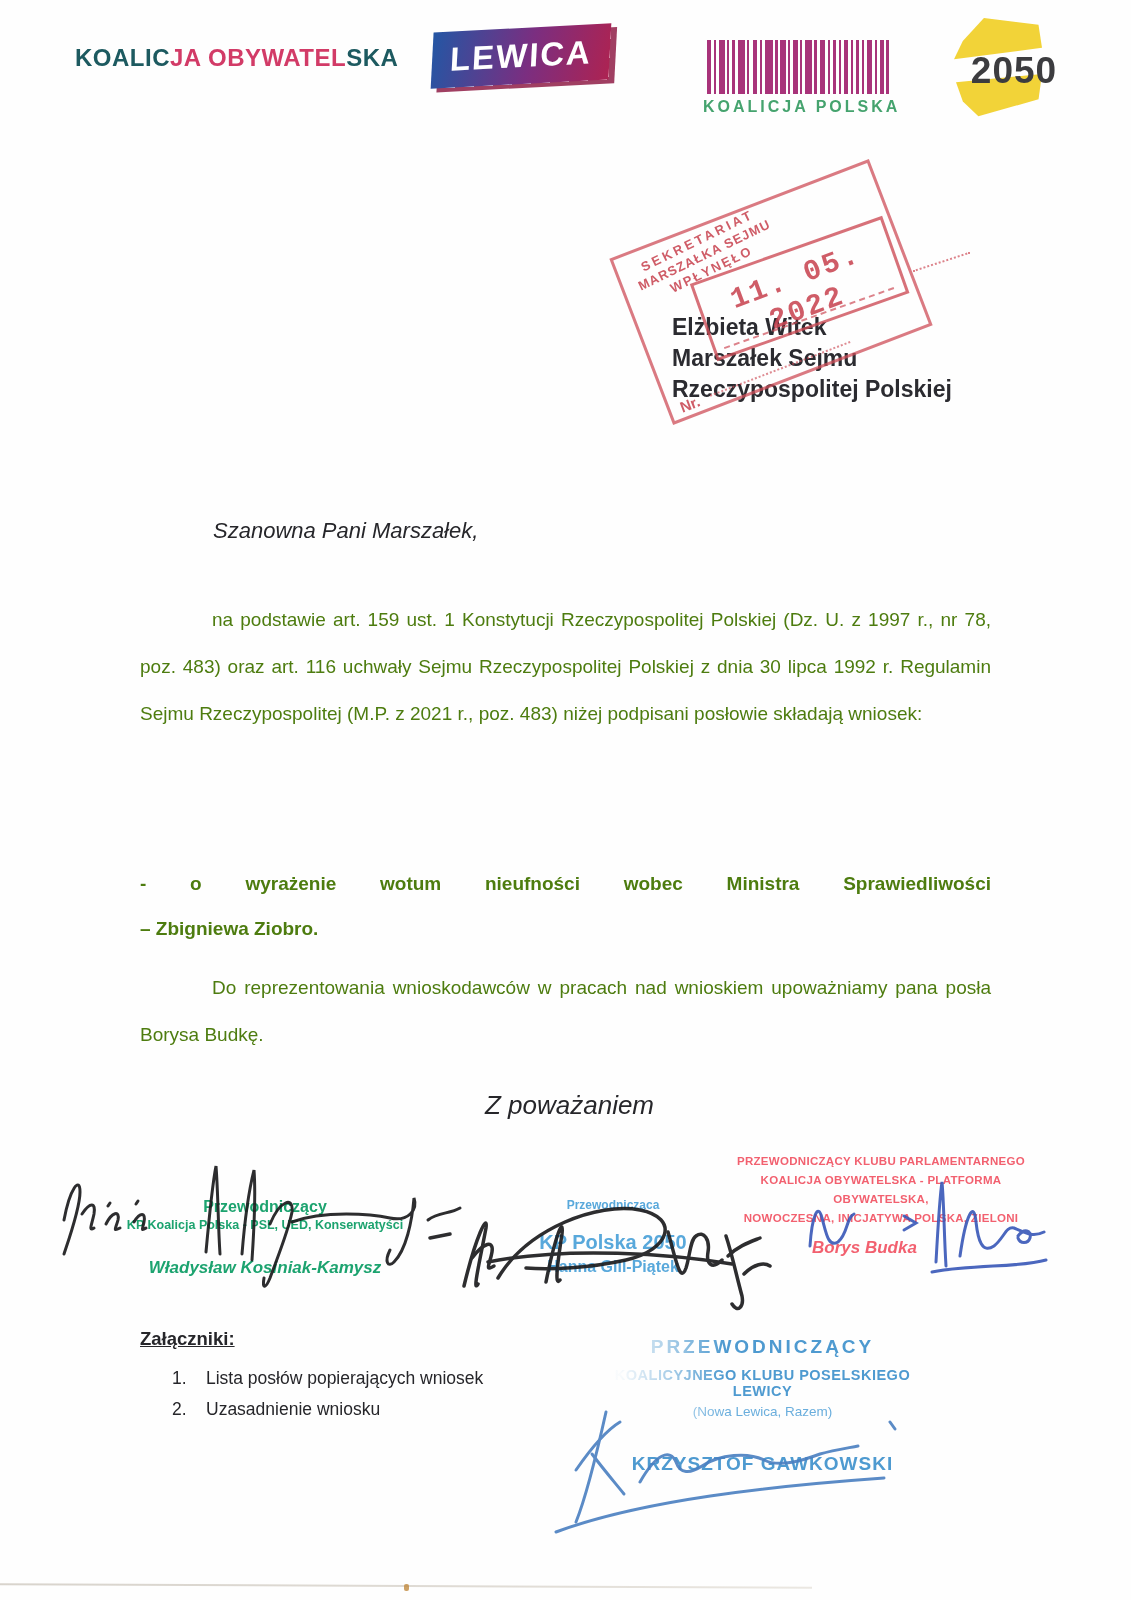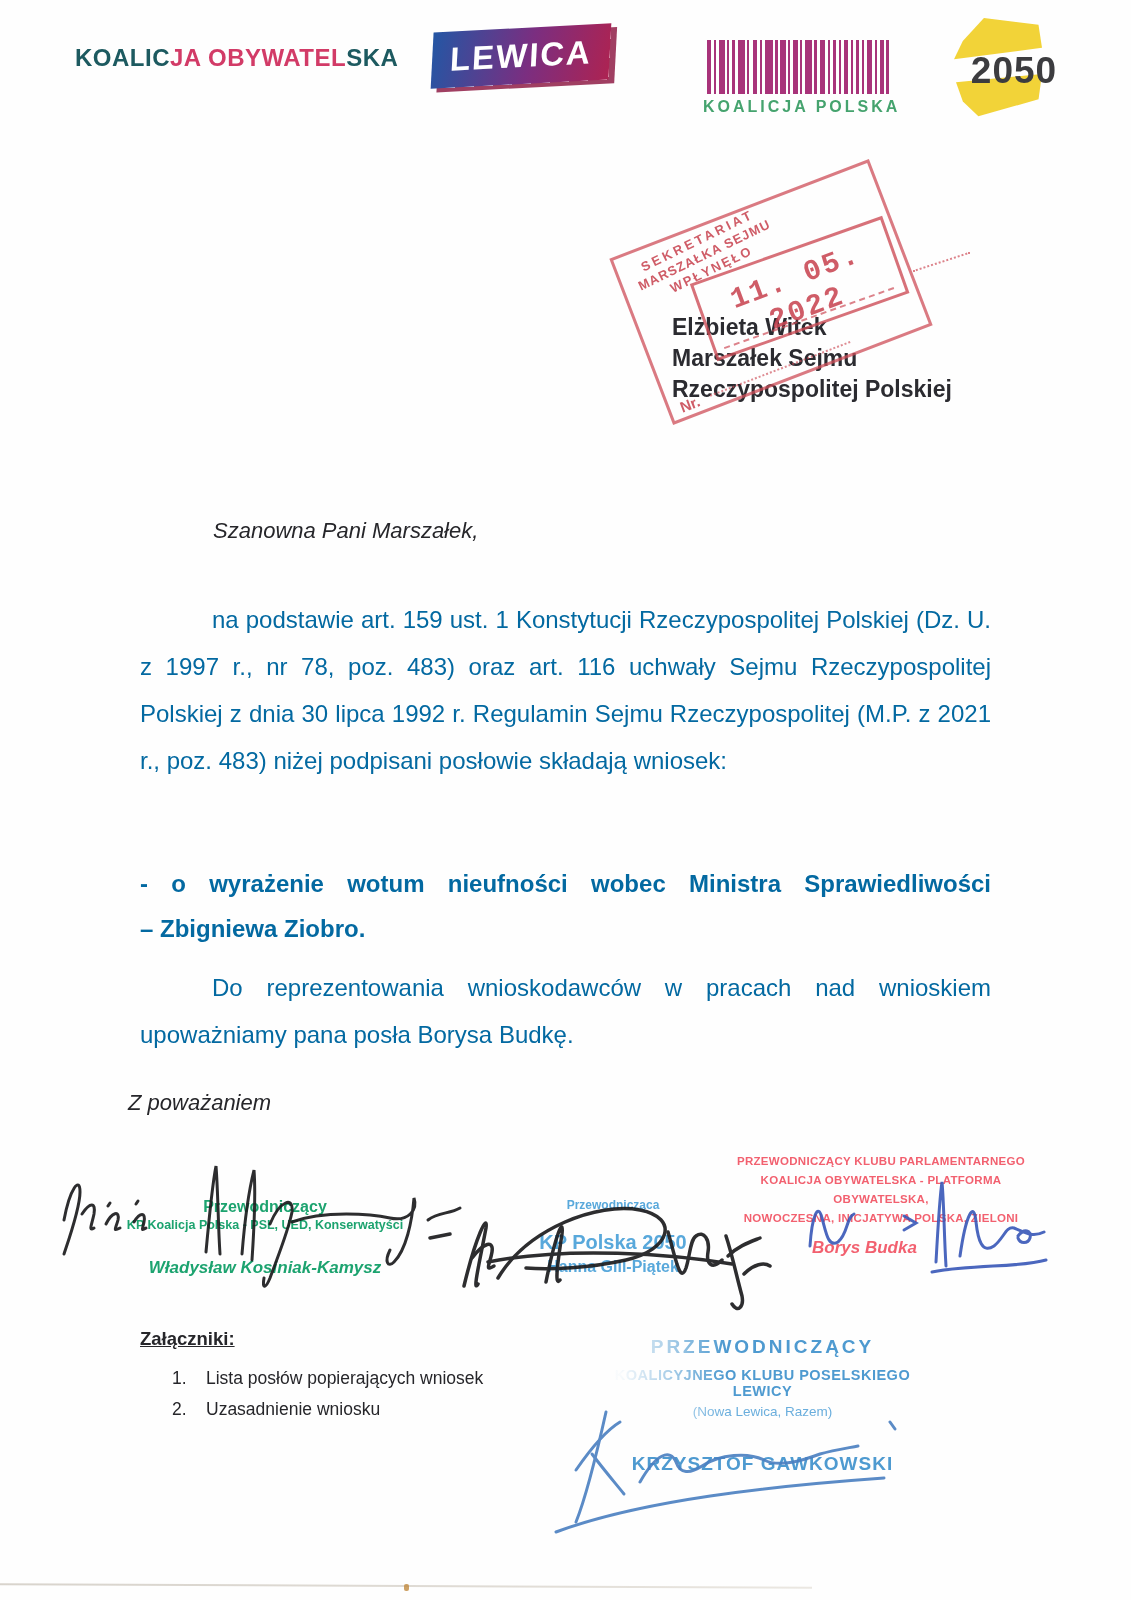--- a/index.html
+++ b/index.html
@@ -72,7 +72,7 @@
 
   
   .salutation{left:213px;top:518px;font-size:22px;font-style:italic;}
-  .para{left:140px;width:851px;font-size:24px;line-height:47px;text-align:justify;color:#0369a1;}
+  .para{left:140px;width:851px;font-size:19px;line-height:47px;text-align:justify;color:#4d7c0f;}
   .para1{top:596px;text-indent:72px;}
   .motion{top:861px;font-weight:700;line-height:45px;}
   .motion-l1{text-align:justify;text-align-last:justify;}

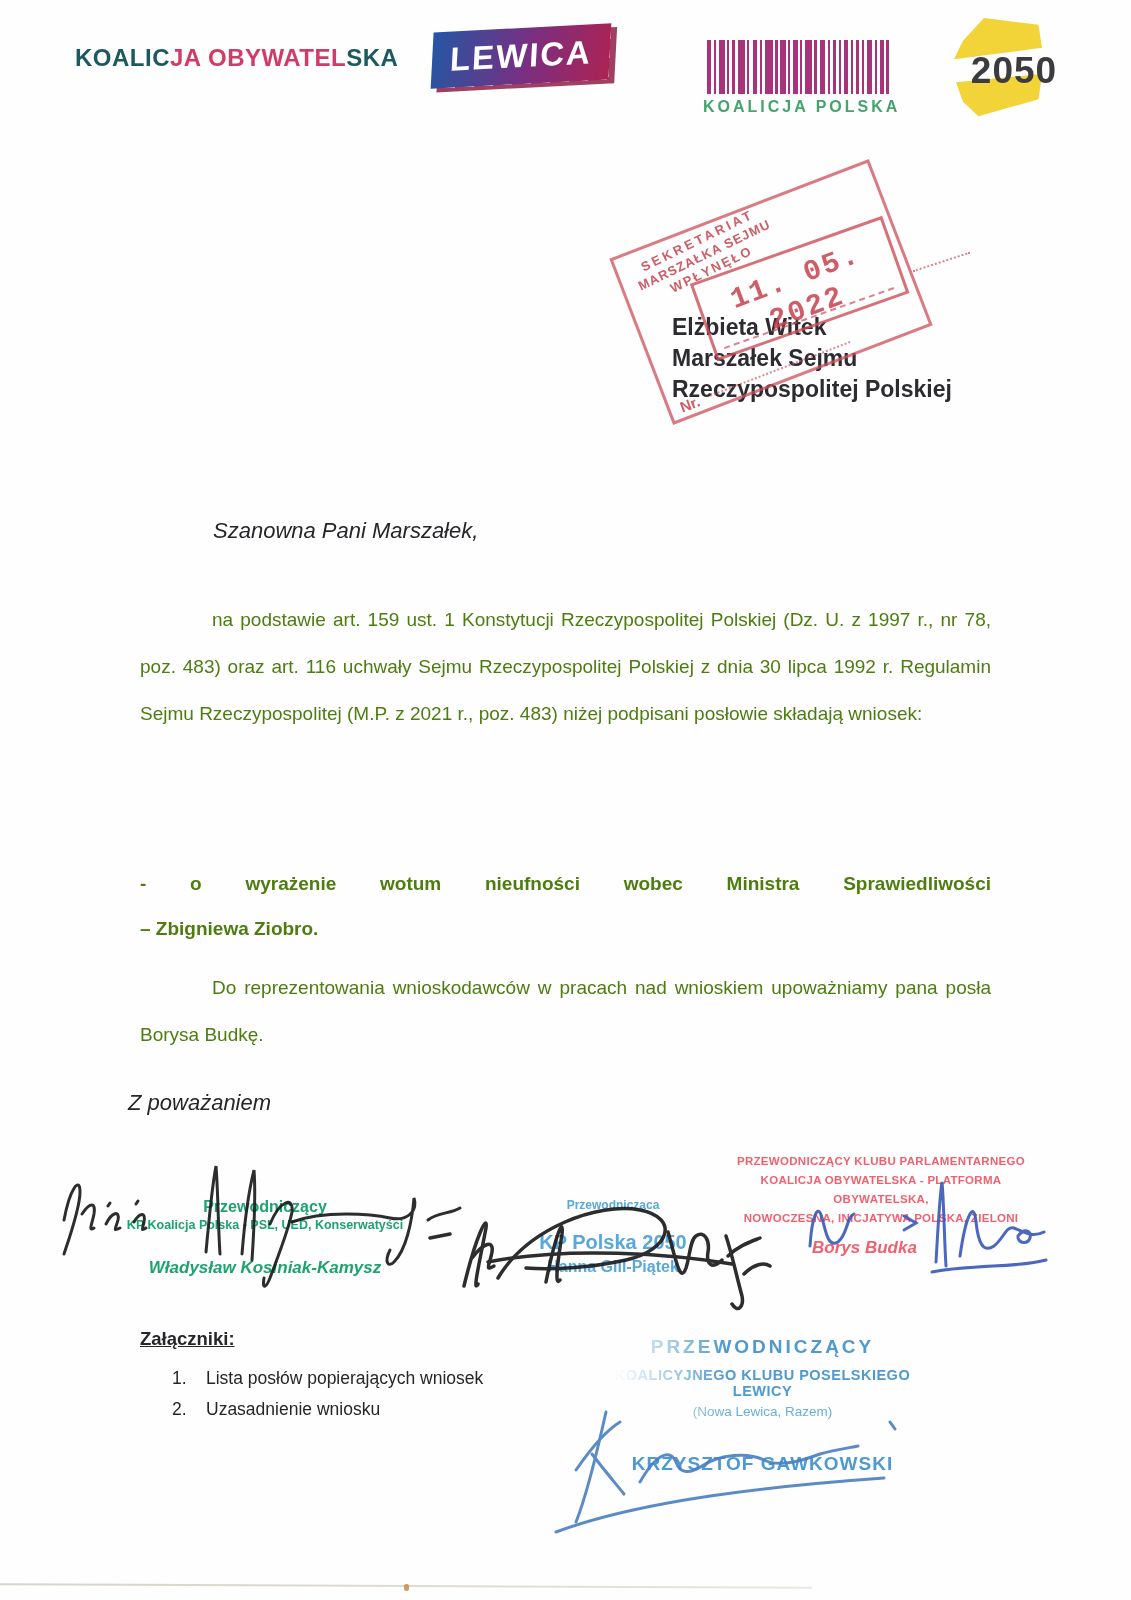--- a/index.html
+++ b/index.html
@@ -78,7 +78,7 @@
   .motion-l1{text-align:justify;text-align-last:justify;}
   .motion-l2{text-align:left;}
   .para2{top:964px;text-indent:72px;}
-  .closing{left:128px;top:1090px;width:851px;text-align:left;font-size:22px;font-style:italic;}
+  .closing{left:144px;top:1090px;width:851px;text-align:center;font-size:26px;font-style:italic;}
 
   
   .sig-svg{pointer-events:none;}

